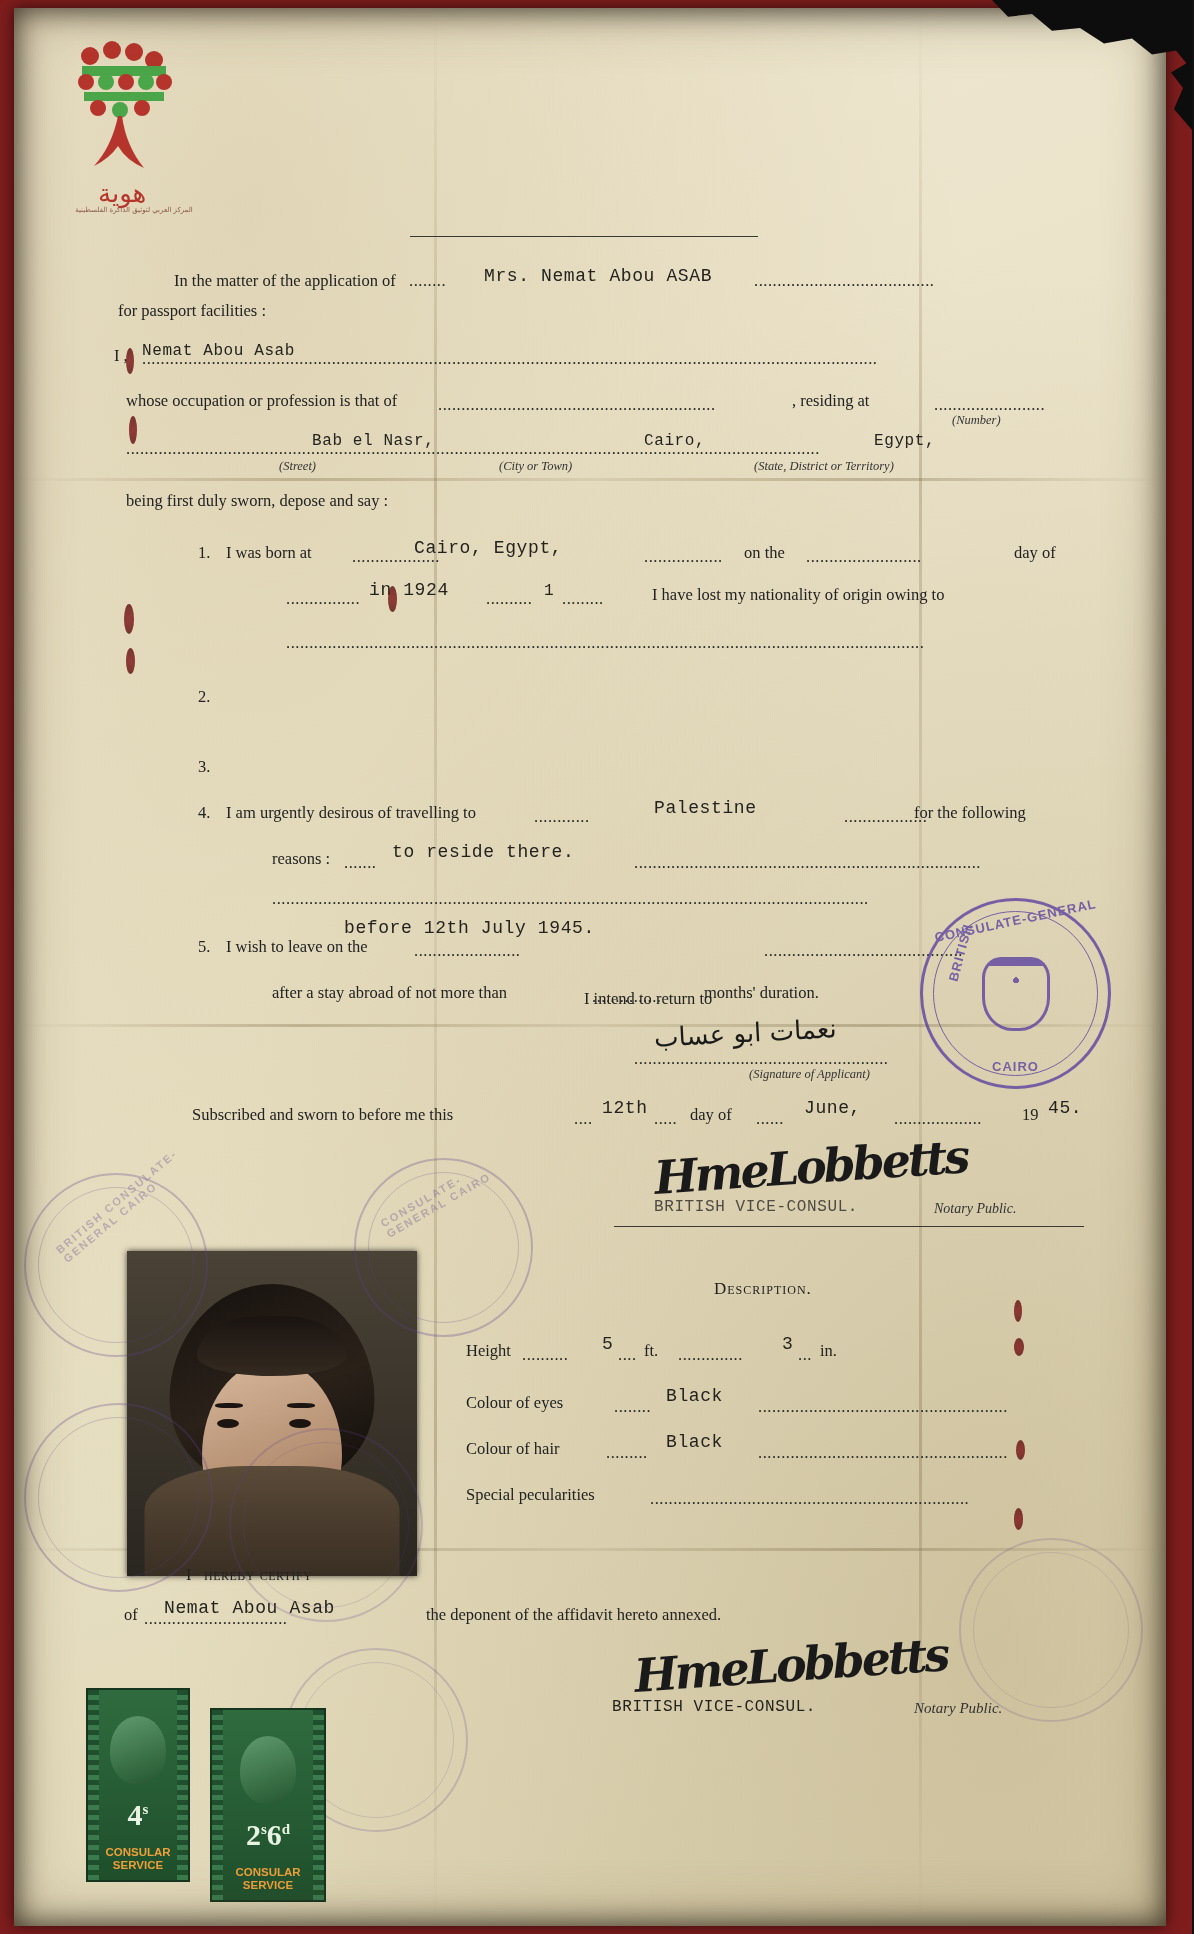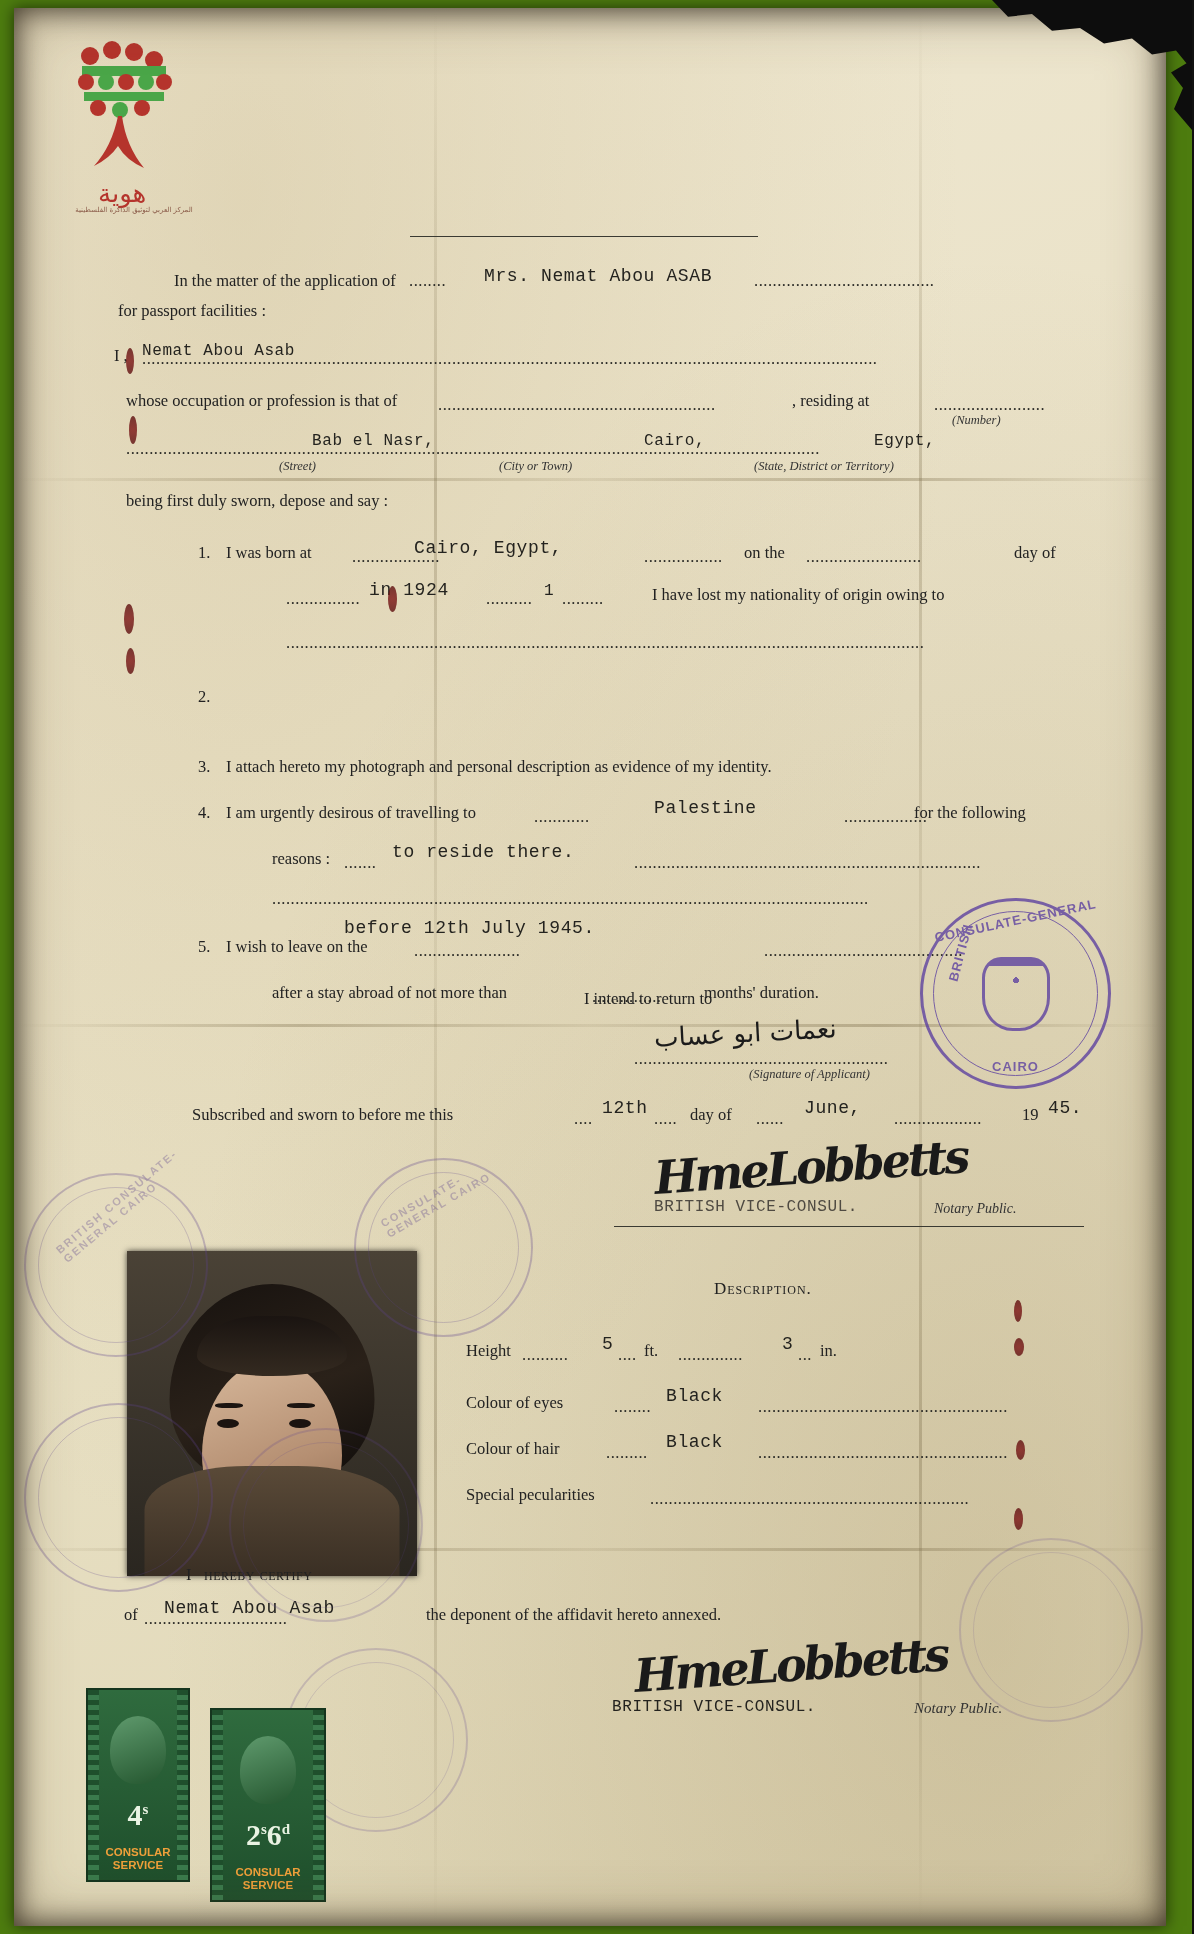--- a/index.html
+++ b/index.html
@@ -4,7 +4,7 @@
 <style>
   html,body{margin:0;padding:0;background:#111;}
   body{width:1194px;height:1934px;overflow:hidden;font-family:"Liberation Serif",serif;}
-  #page{position:relative;width:1192px;height:1934px;background:#4d7c0f;text-decoration:underline;}
+  #page{position:relative;width:1192px;height:1934px;background:#7f1d1d;text-decoration:underline;}
 
   
   .paper{

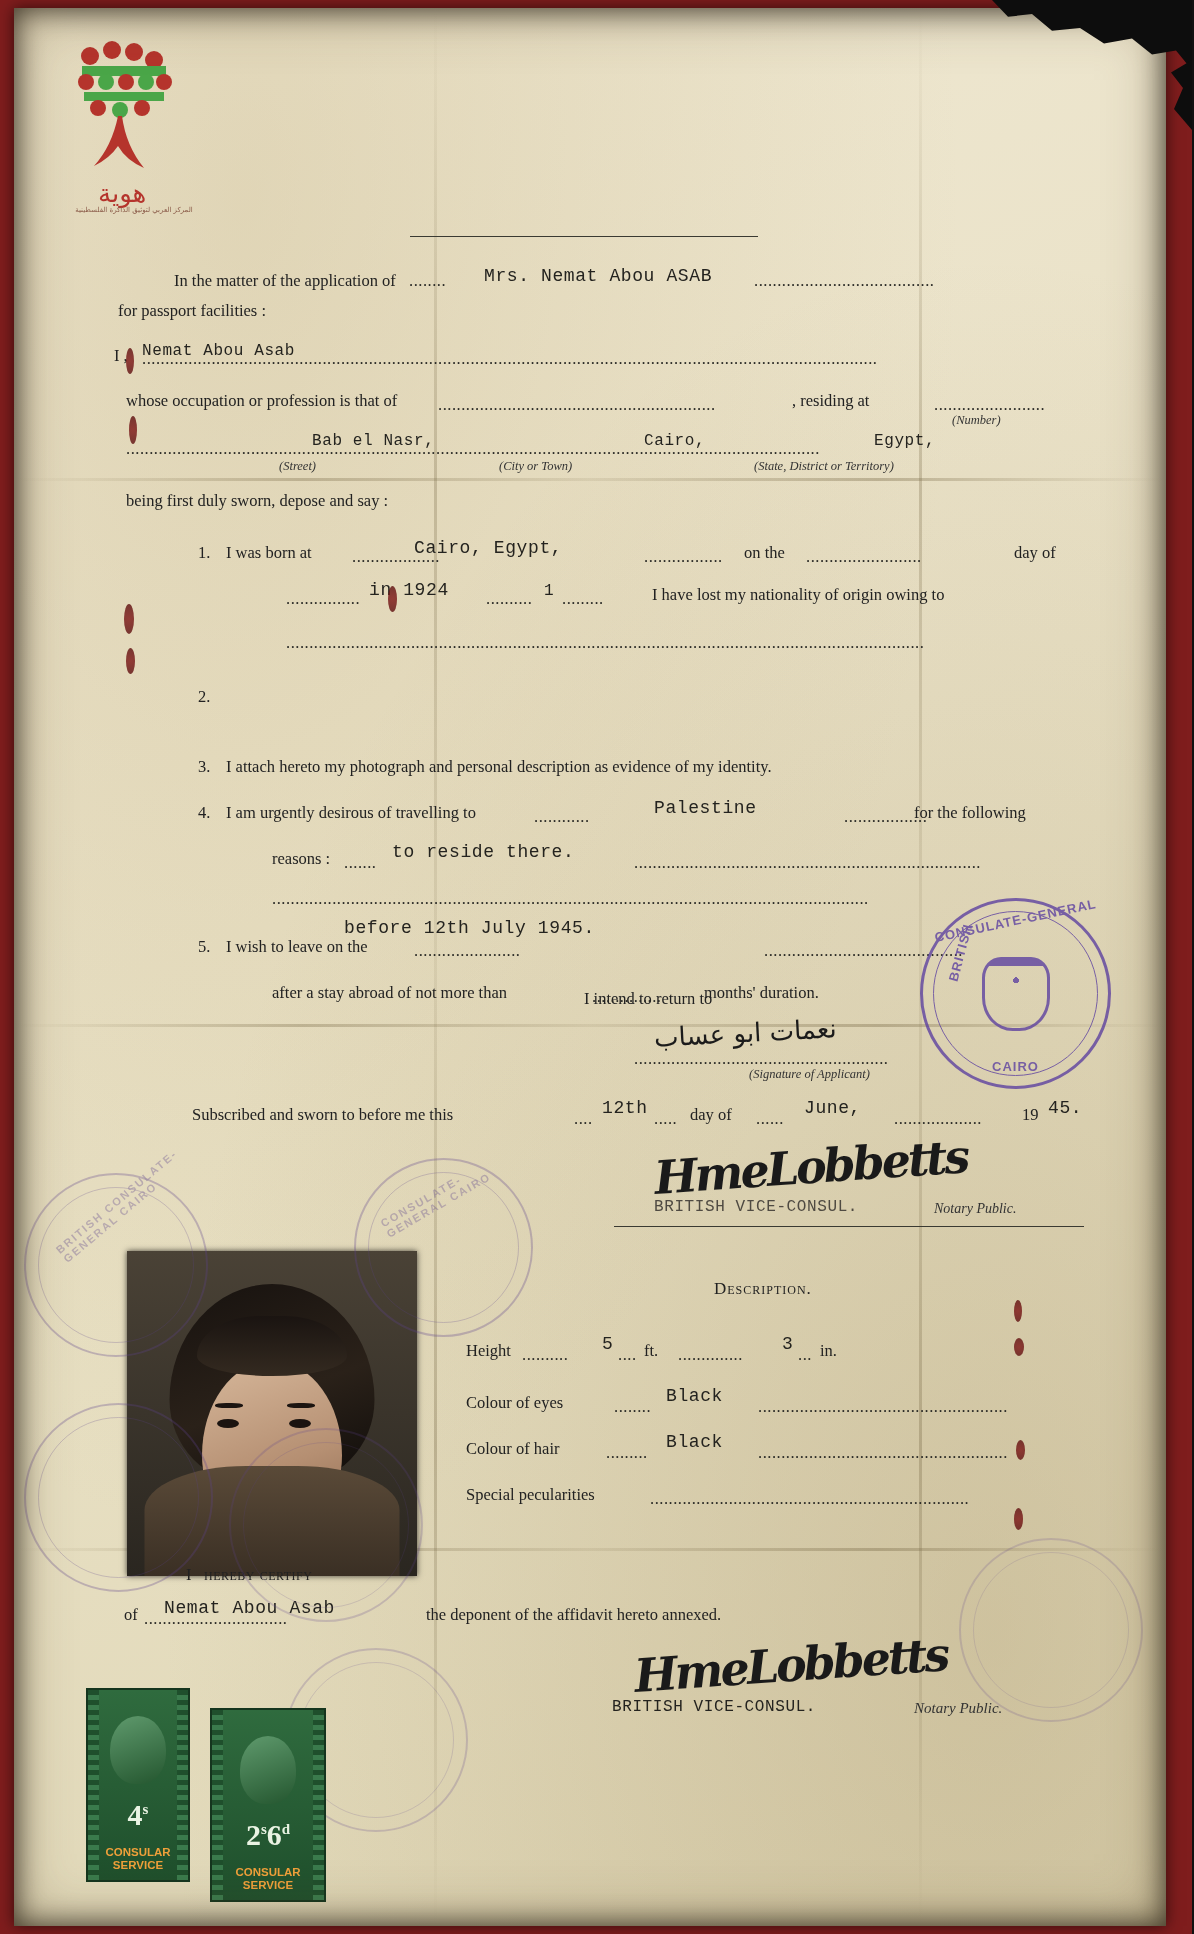--- a/index.html
+++ b/index.html
@@ -181,7 +181,6 @@
     <div class="pr" style="left:184px;top:678px;">2.</div>
 
     <div class="pr" style="left:184px;top:748px;">3.</div>
-    <div class="pr" style="left:212px;top:748px;width:850px;">I attach hereto my photograph and personal description as evidence of my identity.</div>
 
     <div class="pr" style="left:184px;top:794px;">4.</div>
     <div class="pr" style="left:212px;top:794px;">I am urgently desirous of travelling to</div>

